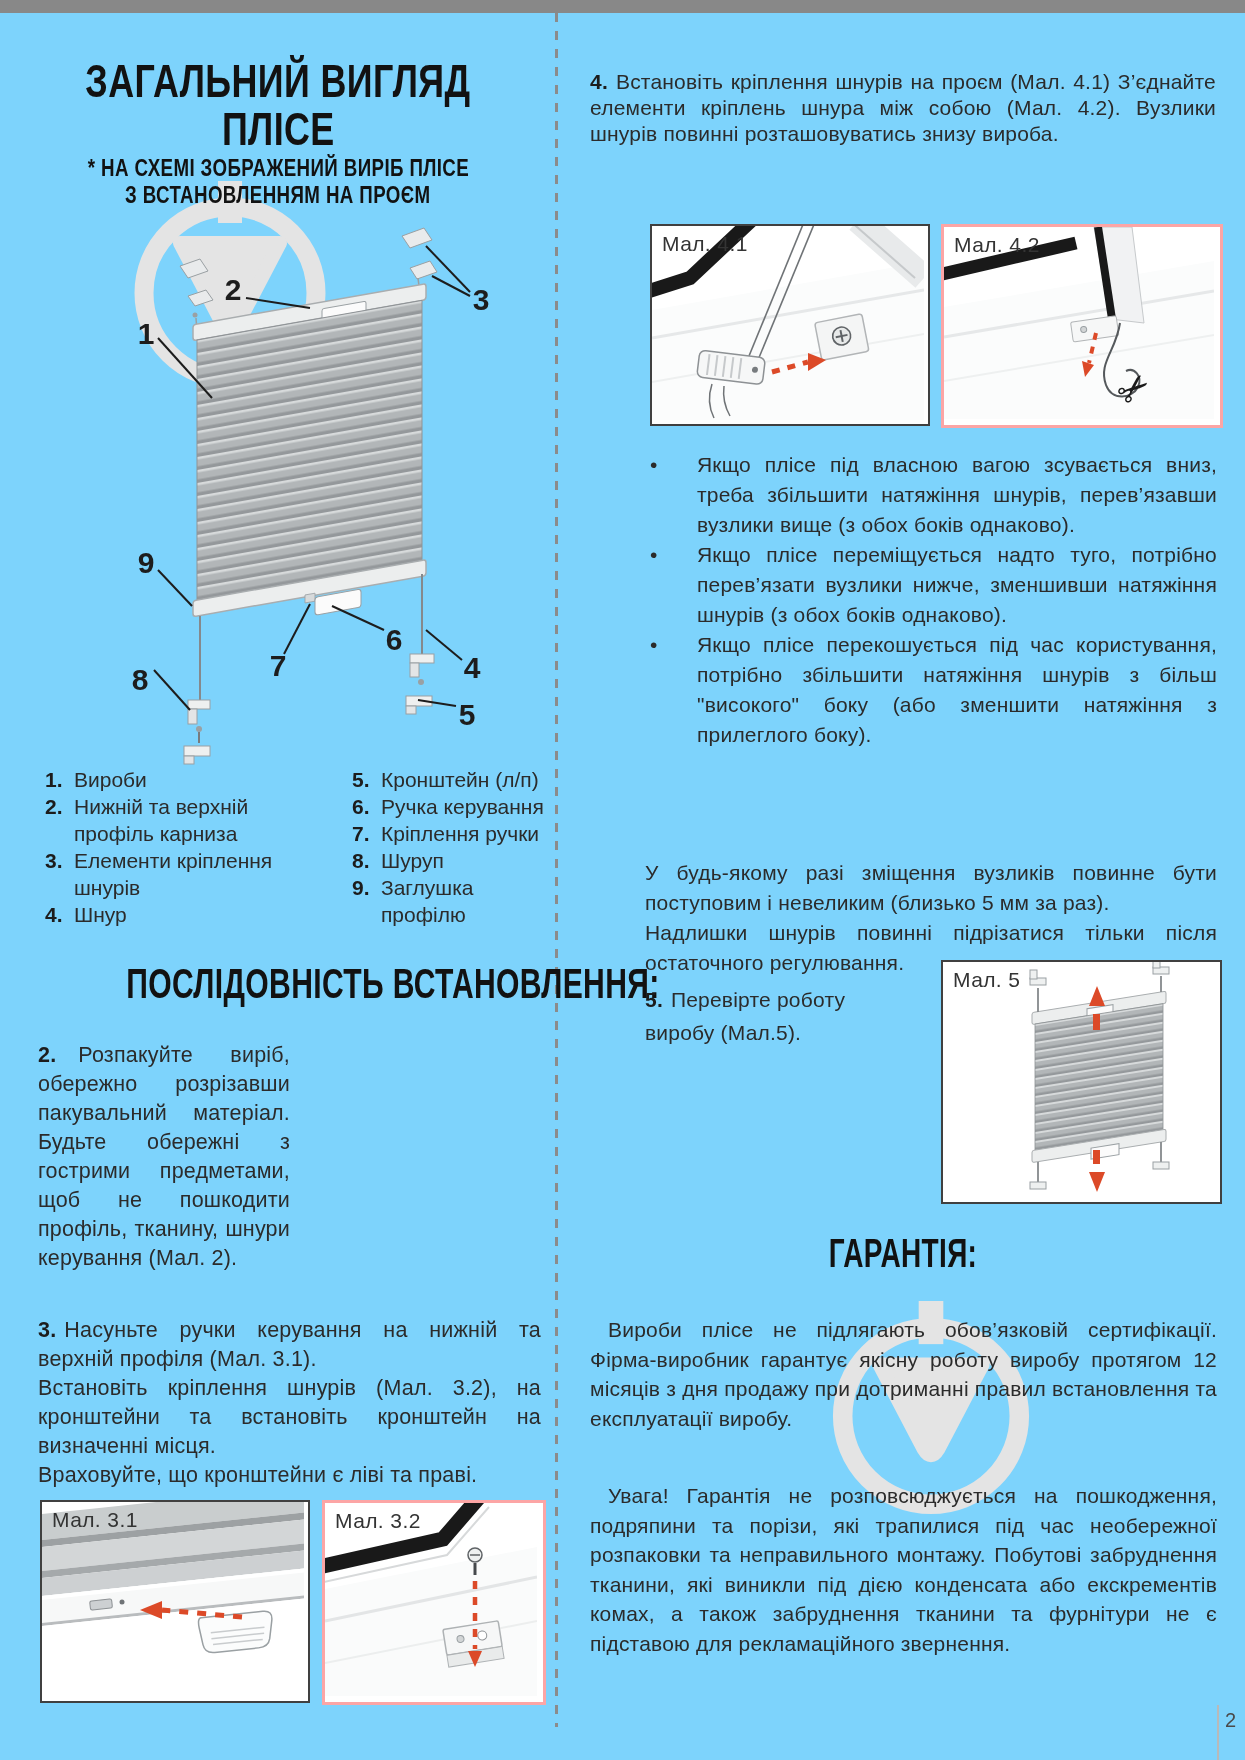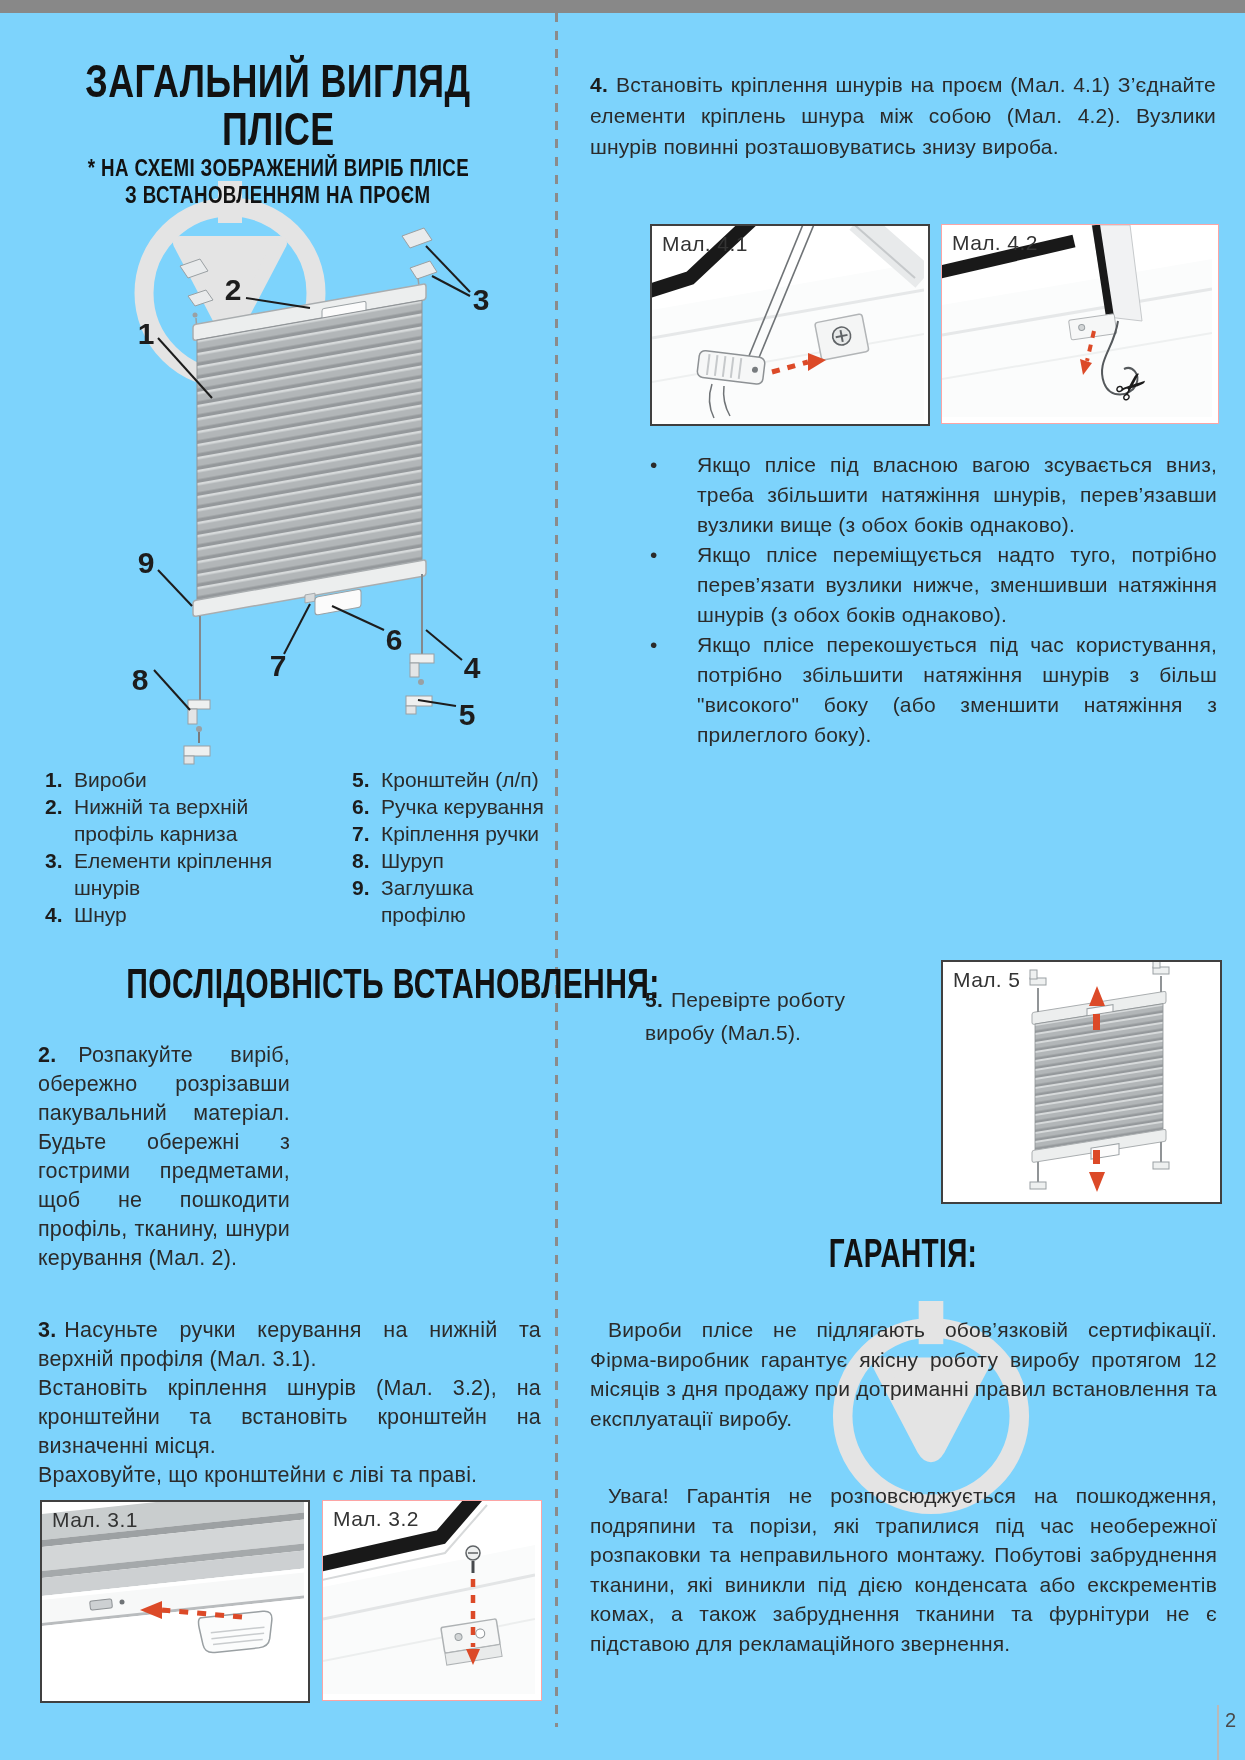--- a/index.html
+++ b/index.html
@@ -229,7 +229,7 @@
     </svg>
   </div>
 
-  <div class="abs btr jt" style="left:590px;top:56px;width:626px;line-height:31px">
+  <div class="abs btr jt" style="left:590px;top:56px;width:626px;line-height:26px">
     <span class="num">4.</span><span>Встановіть кріплення шнурів на проєм (Мал. 4.1) З’єднайте елементи кріплень шнура між собою (Мал. 4.2). Вузлики шнурів повинні розташовуватись знизу вироба.</span>
   </div>
 

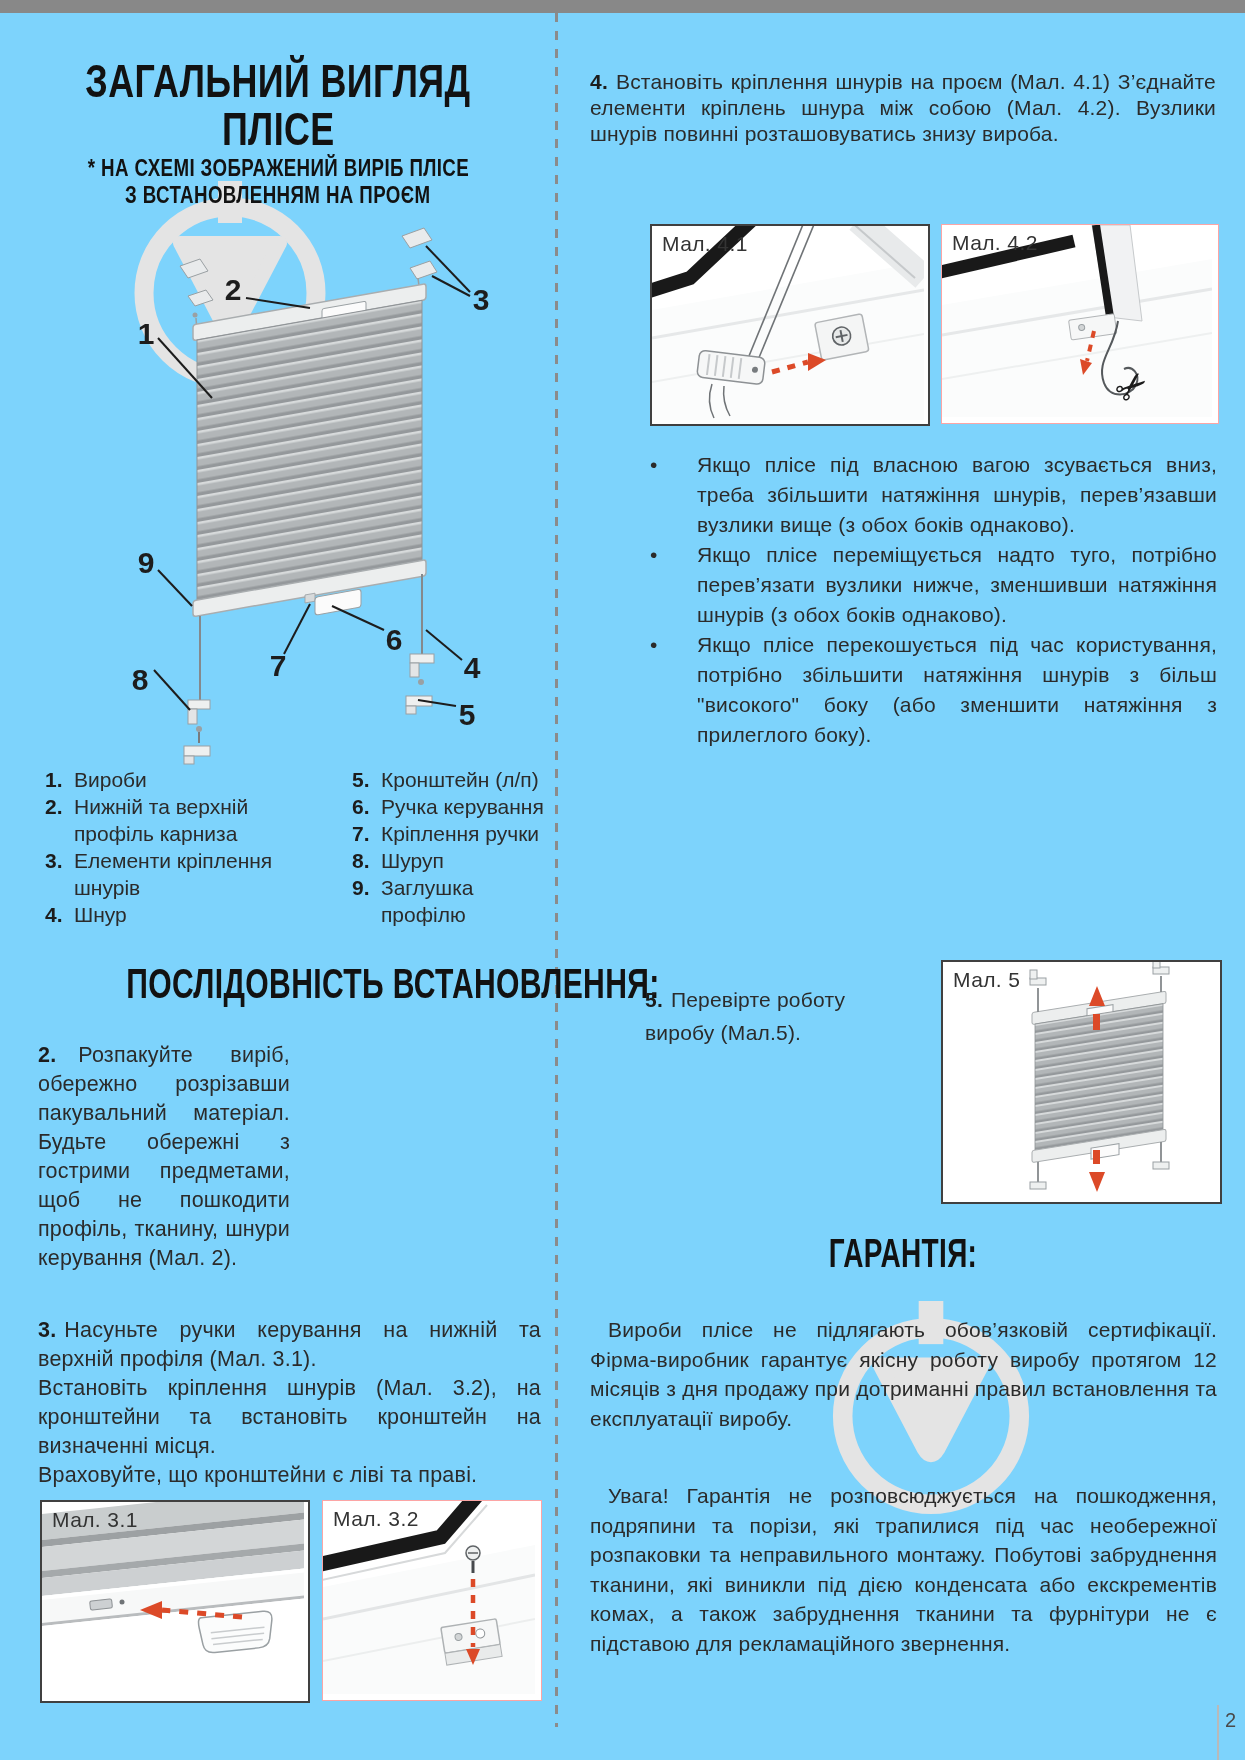--- a/index.html
+++ b/index.html
@@ -24,7 +24,7 @@
   .figlab{position:absolute;left:10px;top:6px;font-size:21px;color:#343434;z-index:3;letter-spacing:0.4px;}
   .b1{border:1.5px solid #6a6a6a;}
   .b2{border:2px solid #404040;}
-  .b3{border:1px solid #fca5a5;}
+  .b3{border:3px solid #fca5a5;}
   .li{position:relative;padding-left:29px;font-size:21px;line-height:27px;}
   .ln{position:absolute;left:0;top:0;font-weight:700;color:#1c1c1c;}
   .bullet{position:relative;padding-left:52px;text-align:justify;}

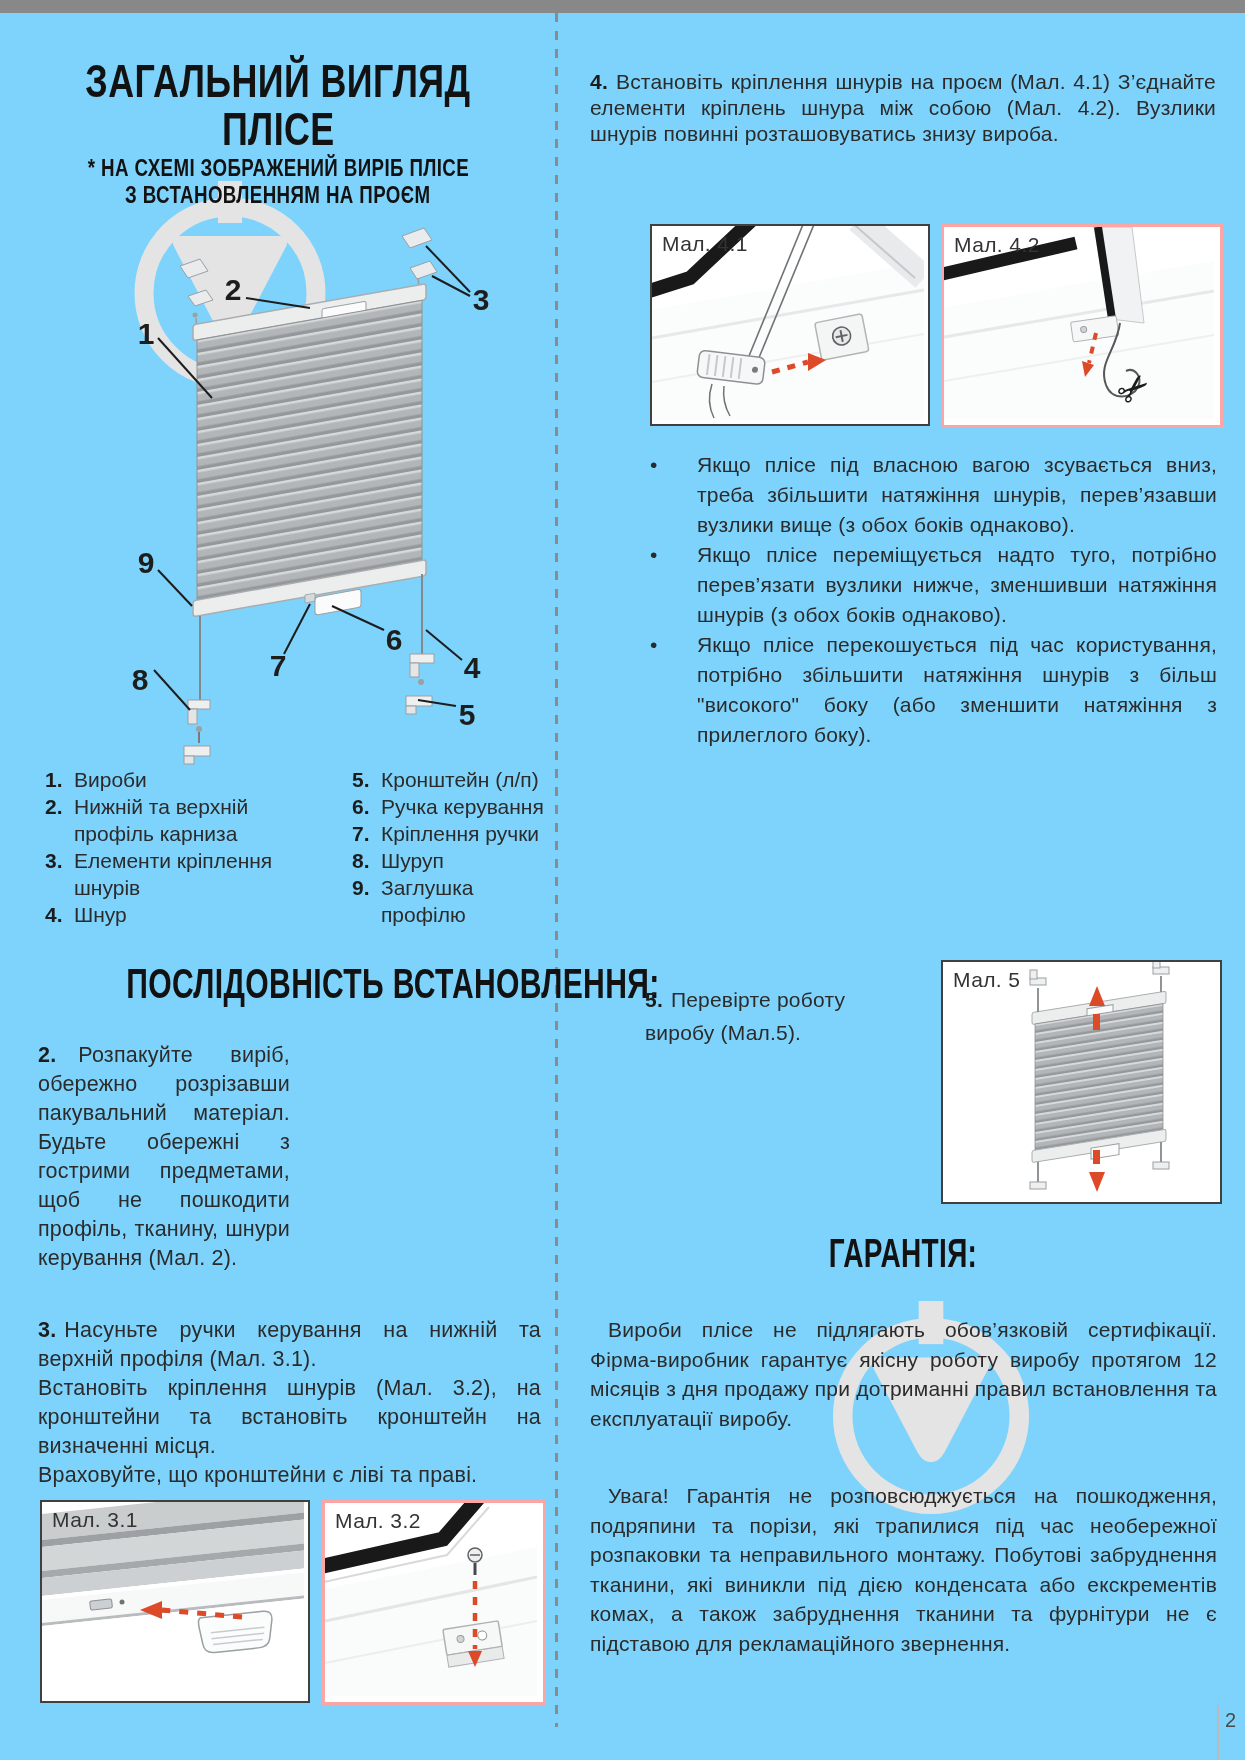--- a/index.html
+++ b/index.html
@@ -300,6 +300,10 @@
     <div class="bullet"><span class="bm">•</span><span>Якщо плісе перекошується під час користування, потрібно збільшити натяжіння шнурів з більш "високого" боку (або зменшити натяжіння з прилеглого боку).</span></div>
   </div>
 
+  <div class="abs btr jt" style="left:645px;top:845px;width:572px">
+    <div>У будь-якому разі зміщення вузликів повинне бути поступовим і невеликим (близько 5 мм за раз).</div>
+    <div>Надлишки шнурів повинні підрізатися тільки після остаточного регулювання.</div>
+  </div>
 
   <div class="abs btr" style="left:645px;top:970px;width:240px;line-height:33px">
     <span class="num">5.</span><span>Перевірте роботу виробу (Мал.5).</span>

